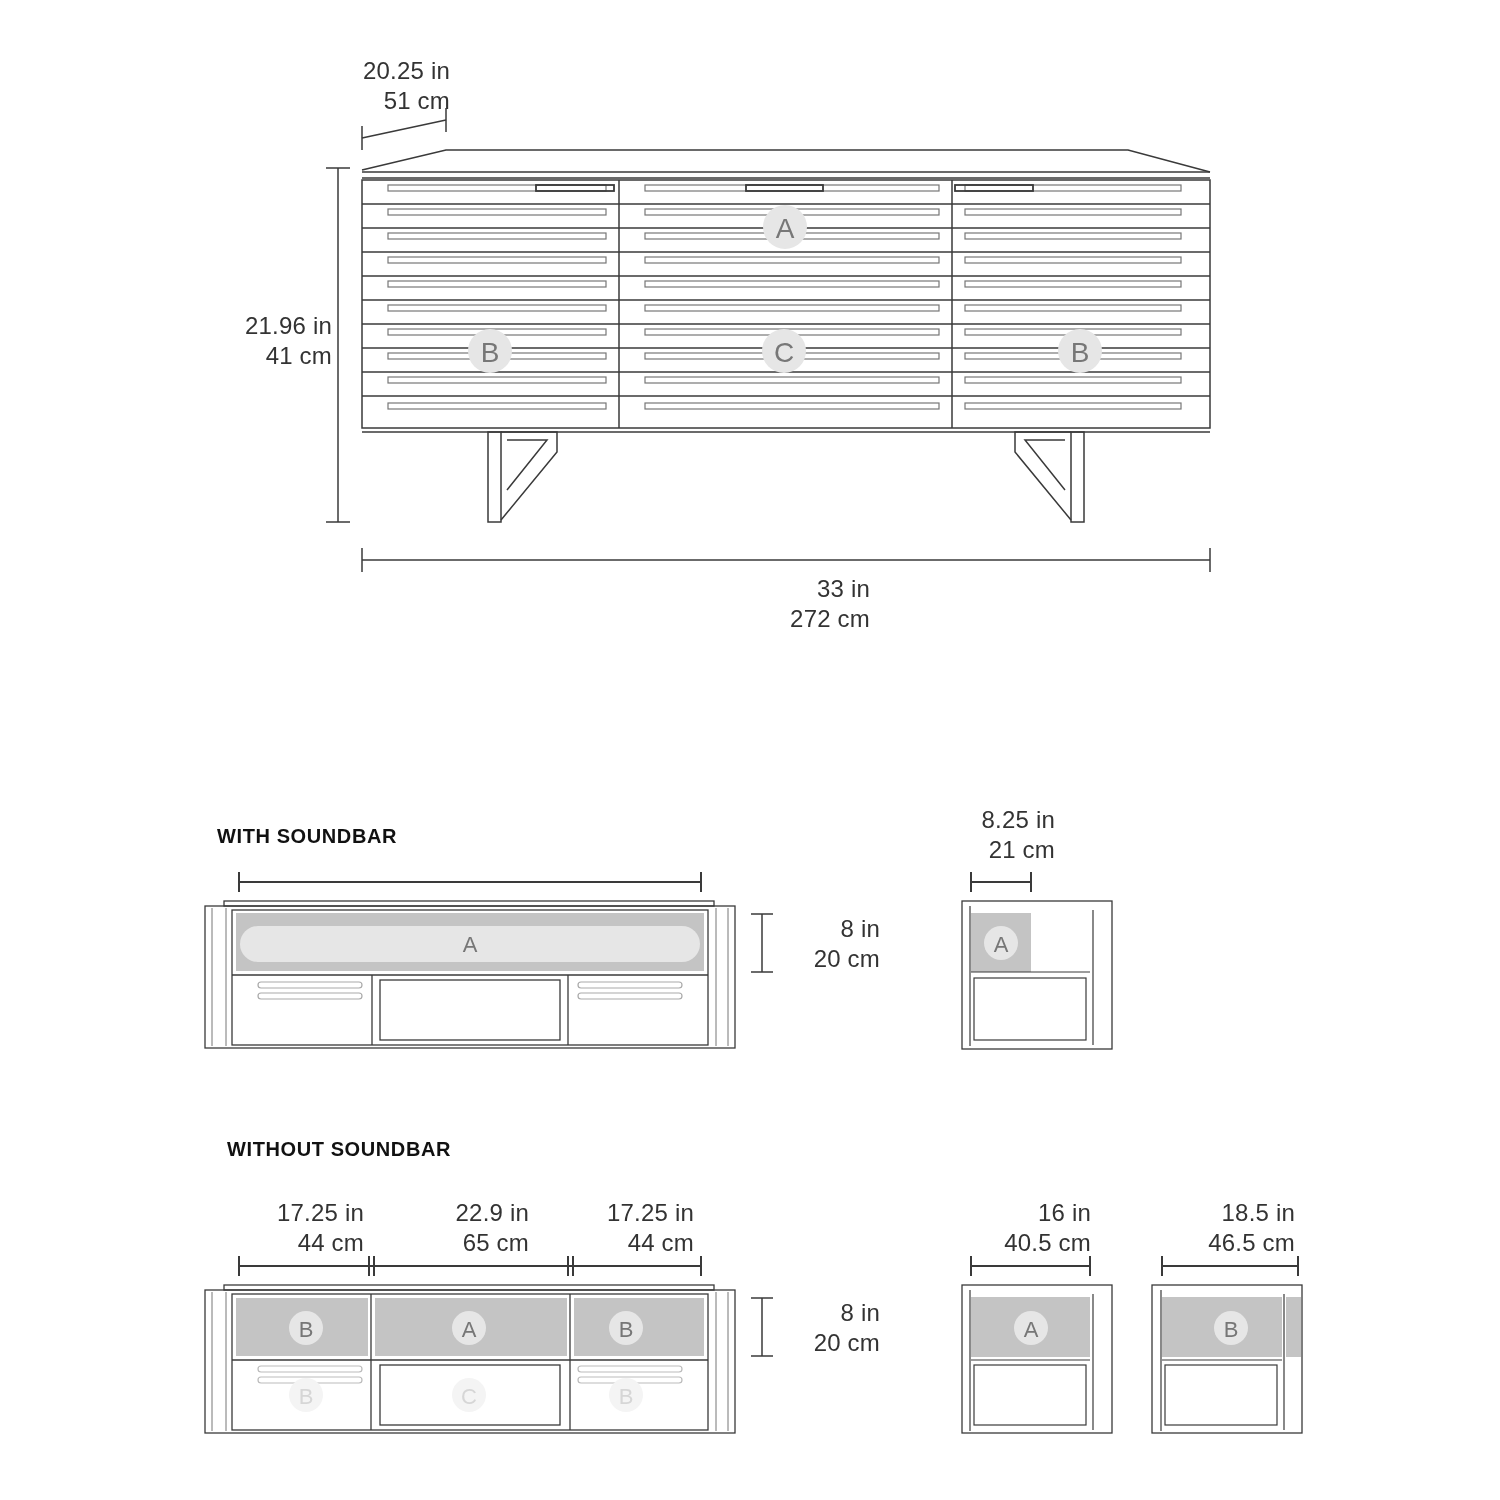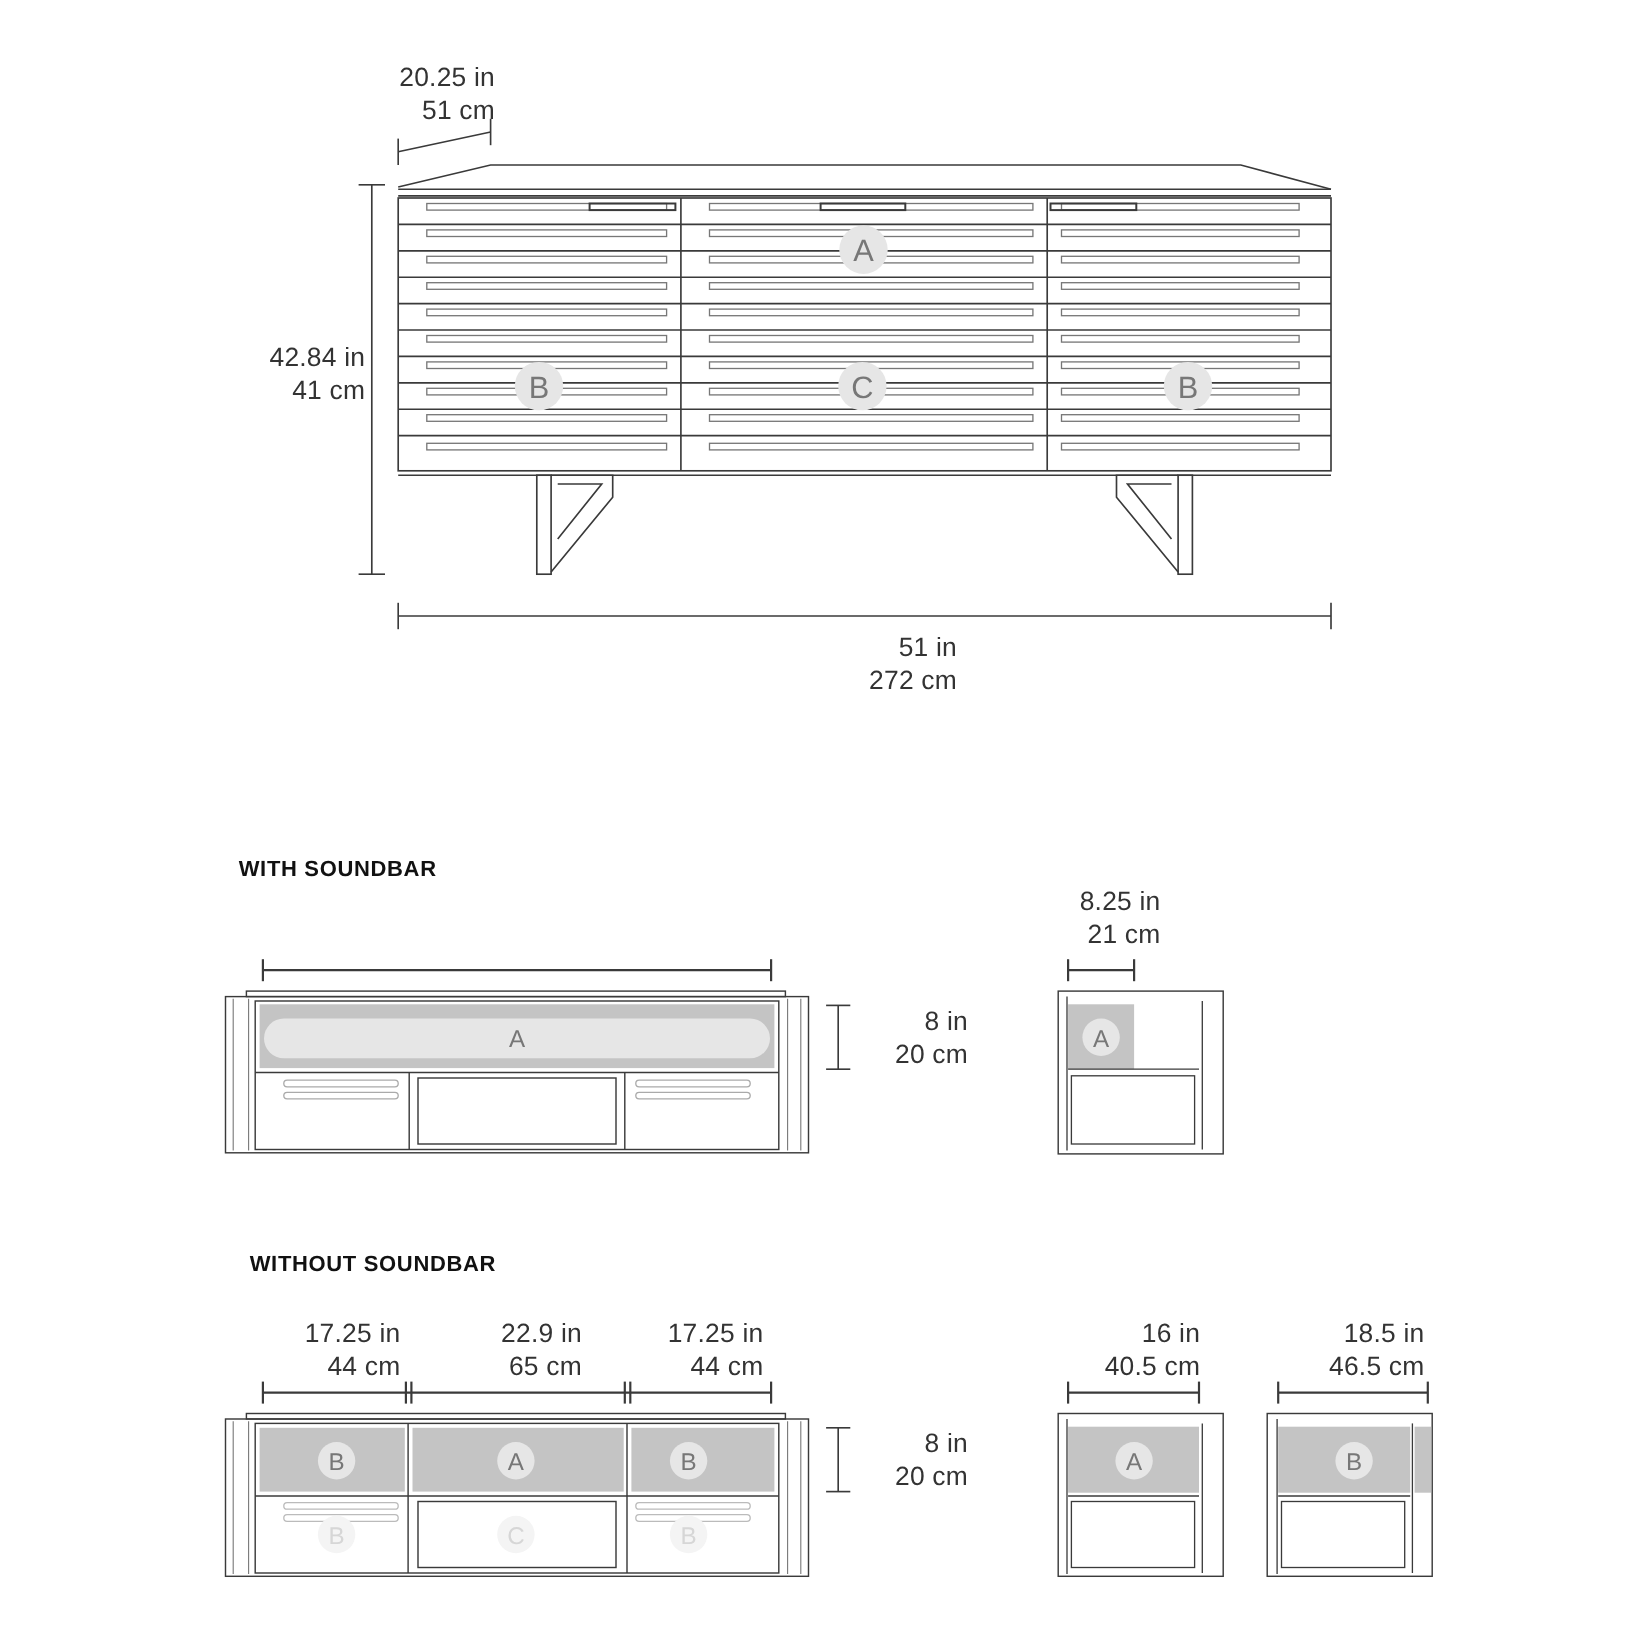--- a/index.html
+++ b/index.html
@@ -262,7 +262,7 @@
     <div>51 cm</div>
   </div>
   <div class="dim" style="left:220px;top:311px;width:112px;">
-    <div>42.84 in</div>
+    <div>21.96 in</div>
     <div>41 cm</div>
   </div>
   <div class="dim" style="left:730px;top:574px;width:140px;">

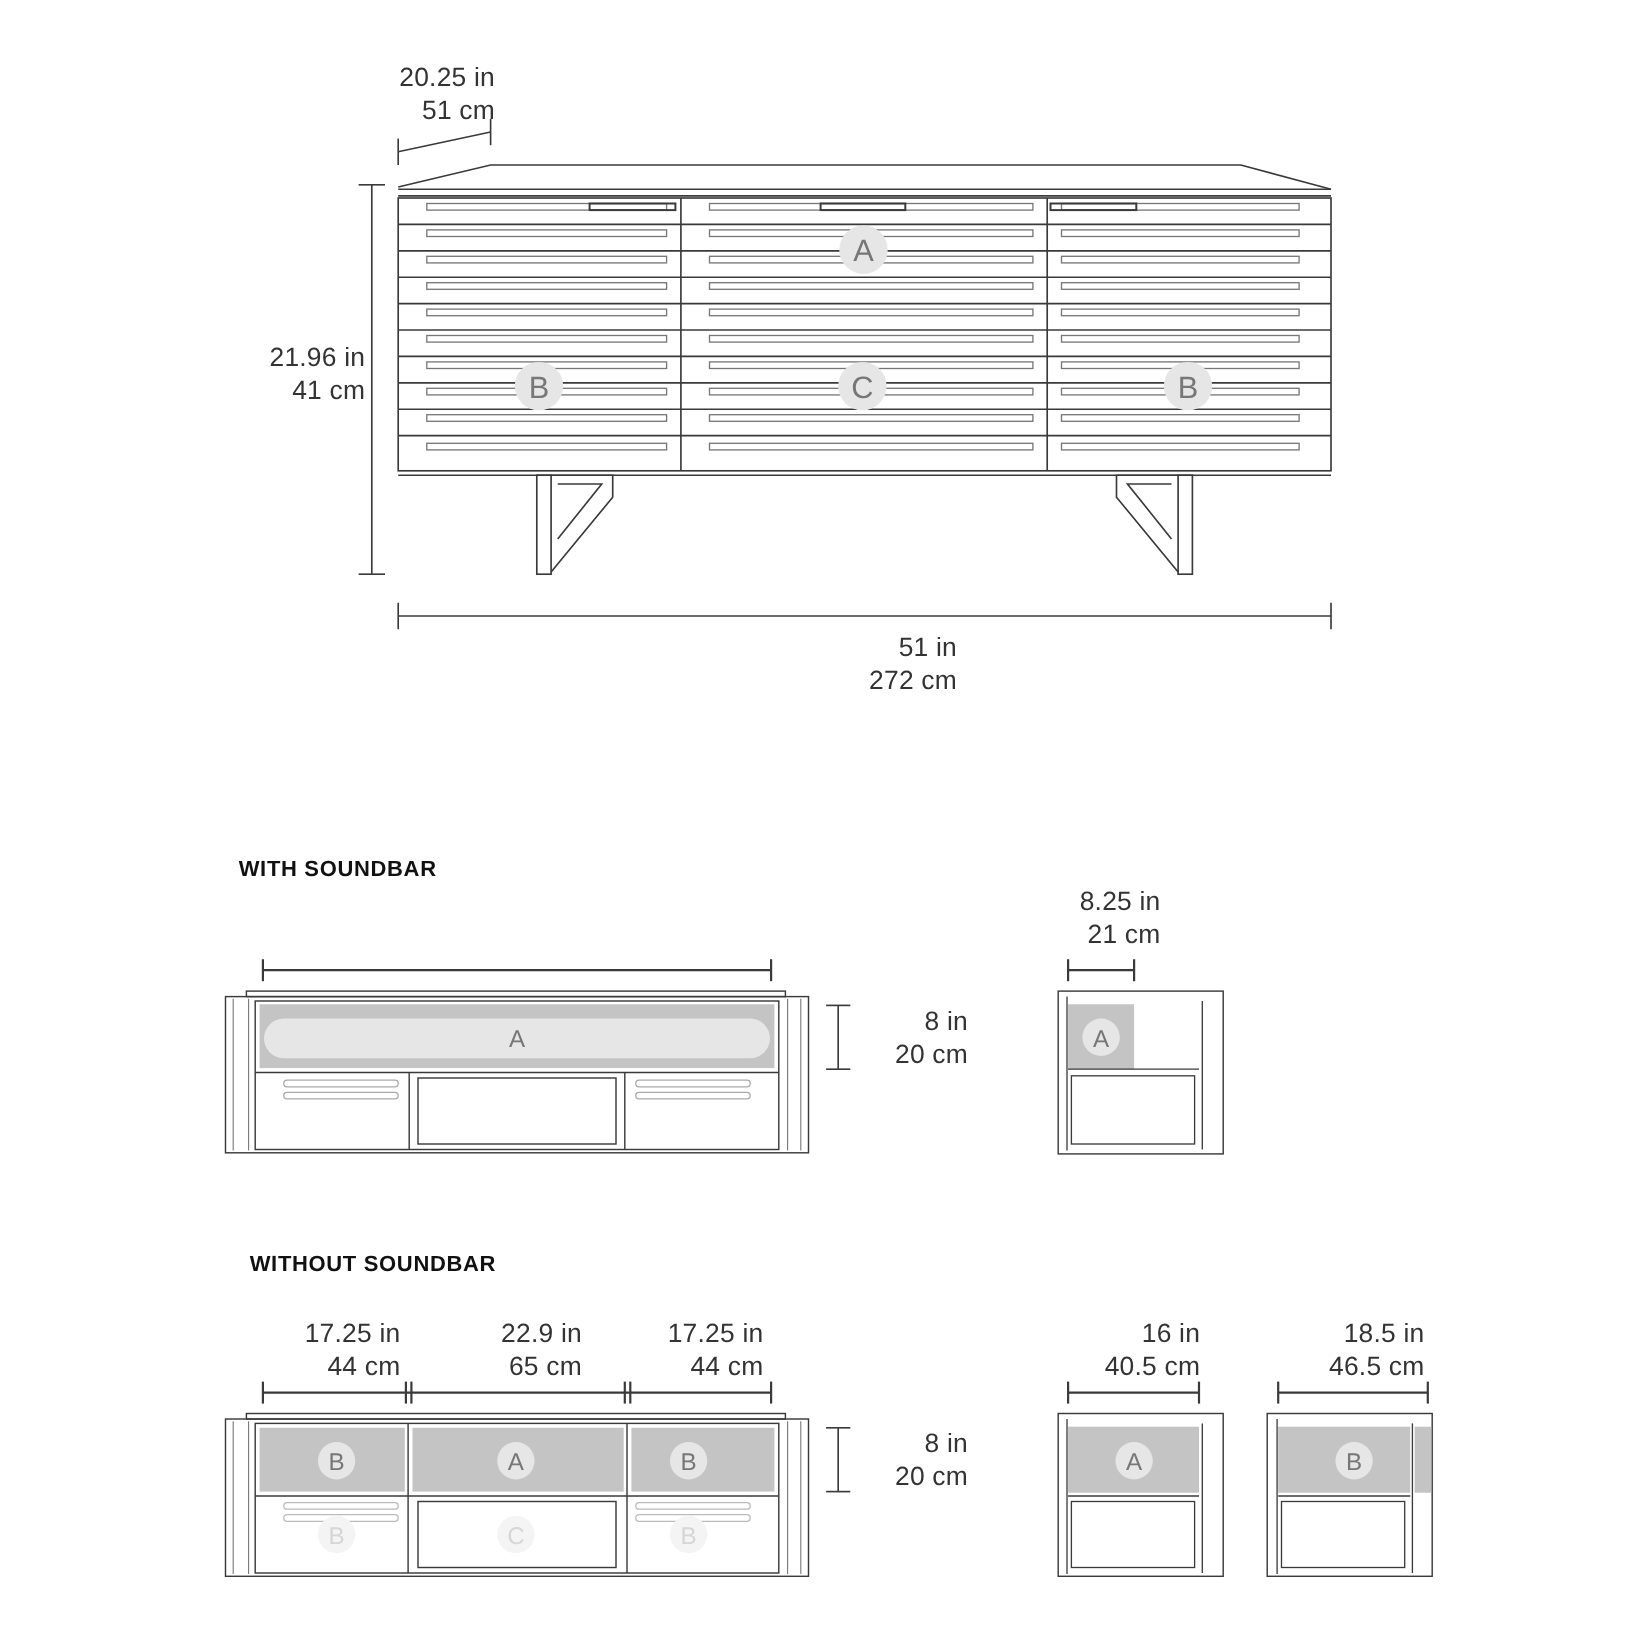--- a/index.html
+++ b/index.html
@@ -266,7 +266,7 @@
     <div>41 cm</div>
   </div>
   <div class="dim" style="left:730px;top:574px;width:140px;">
-    <div>51 in</div>
+    <div>33 in</div>
     <div>272 cm</div>
   </div>
 

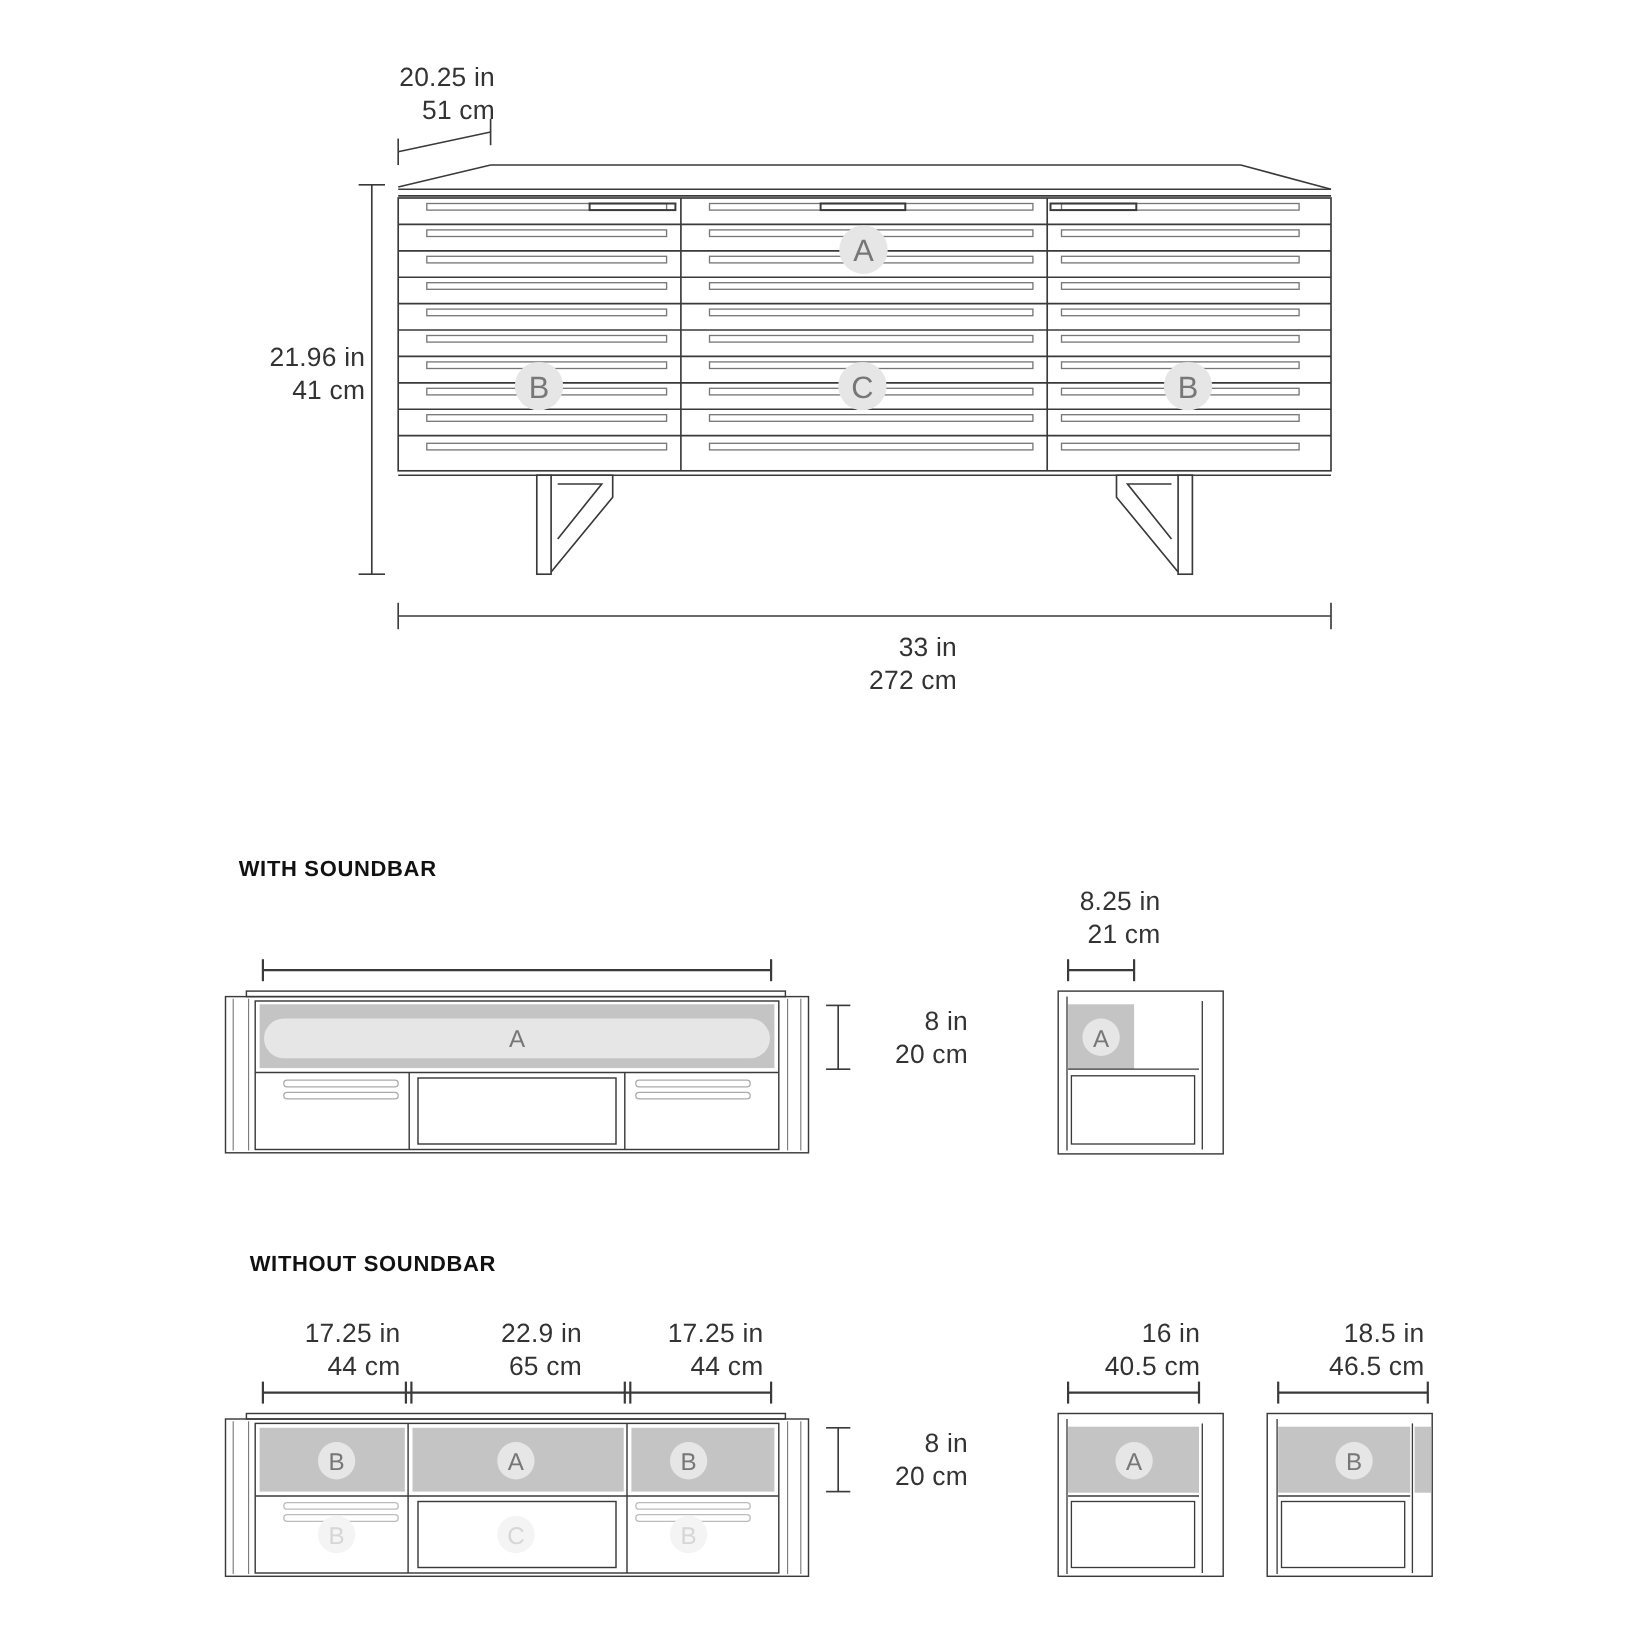--- a/index.html
+++ b/index.html
@@ -270,7 +270,7 @@
     <div>272 cm</div>
   </div>
 
-  <div class="heading" style="left:217px;top:779px;">WITH SOUNDBAR</div>
+  <div class="heading" style="left:217px;top:825px;">WITH SOUNDBAR</div>
   <div class="dim" style="left:780px;top:914px;width:100px;">
     <div>8 in</div>
     <div>20 cm</div>

